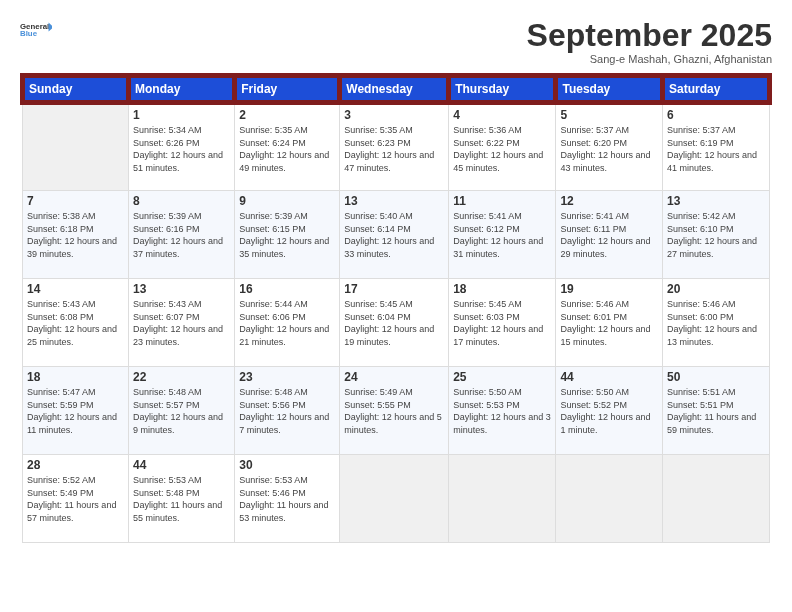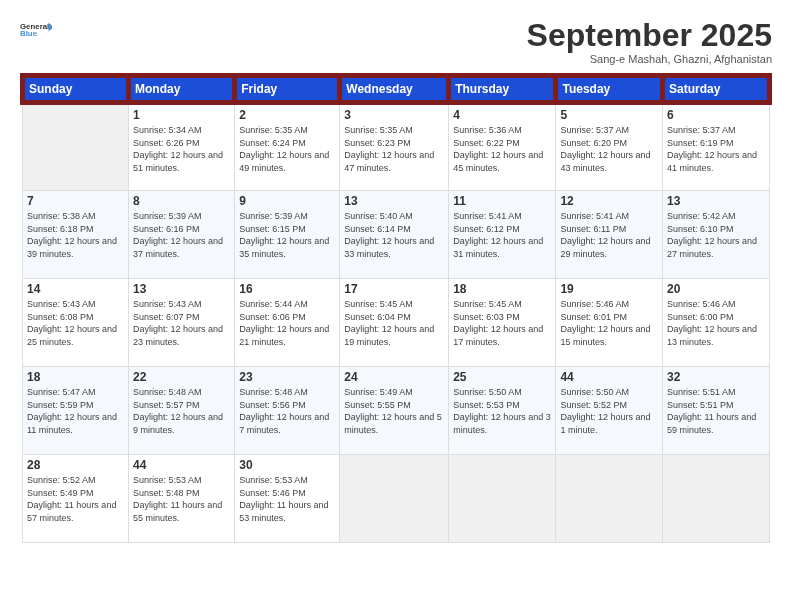--- a/index.html
+++ b/index.html
@@ -278,7 +278,7 @@
         </div>
       </td>
           <td>
-        <div class="day-number">32</div>
+        <div class="day-number">50</div>
         <div class="day-info">
           Sunrise: 5:51 AM<br>Sunset: 5:51 PM<br>Daylight: 11 hours and 59 minutes.
         </div>

